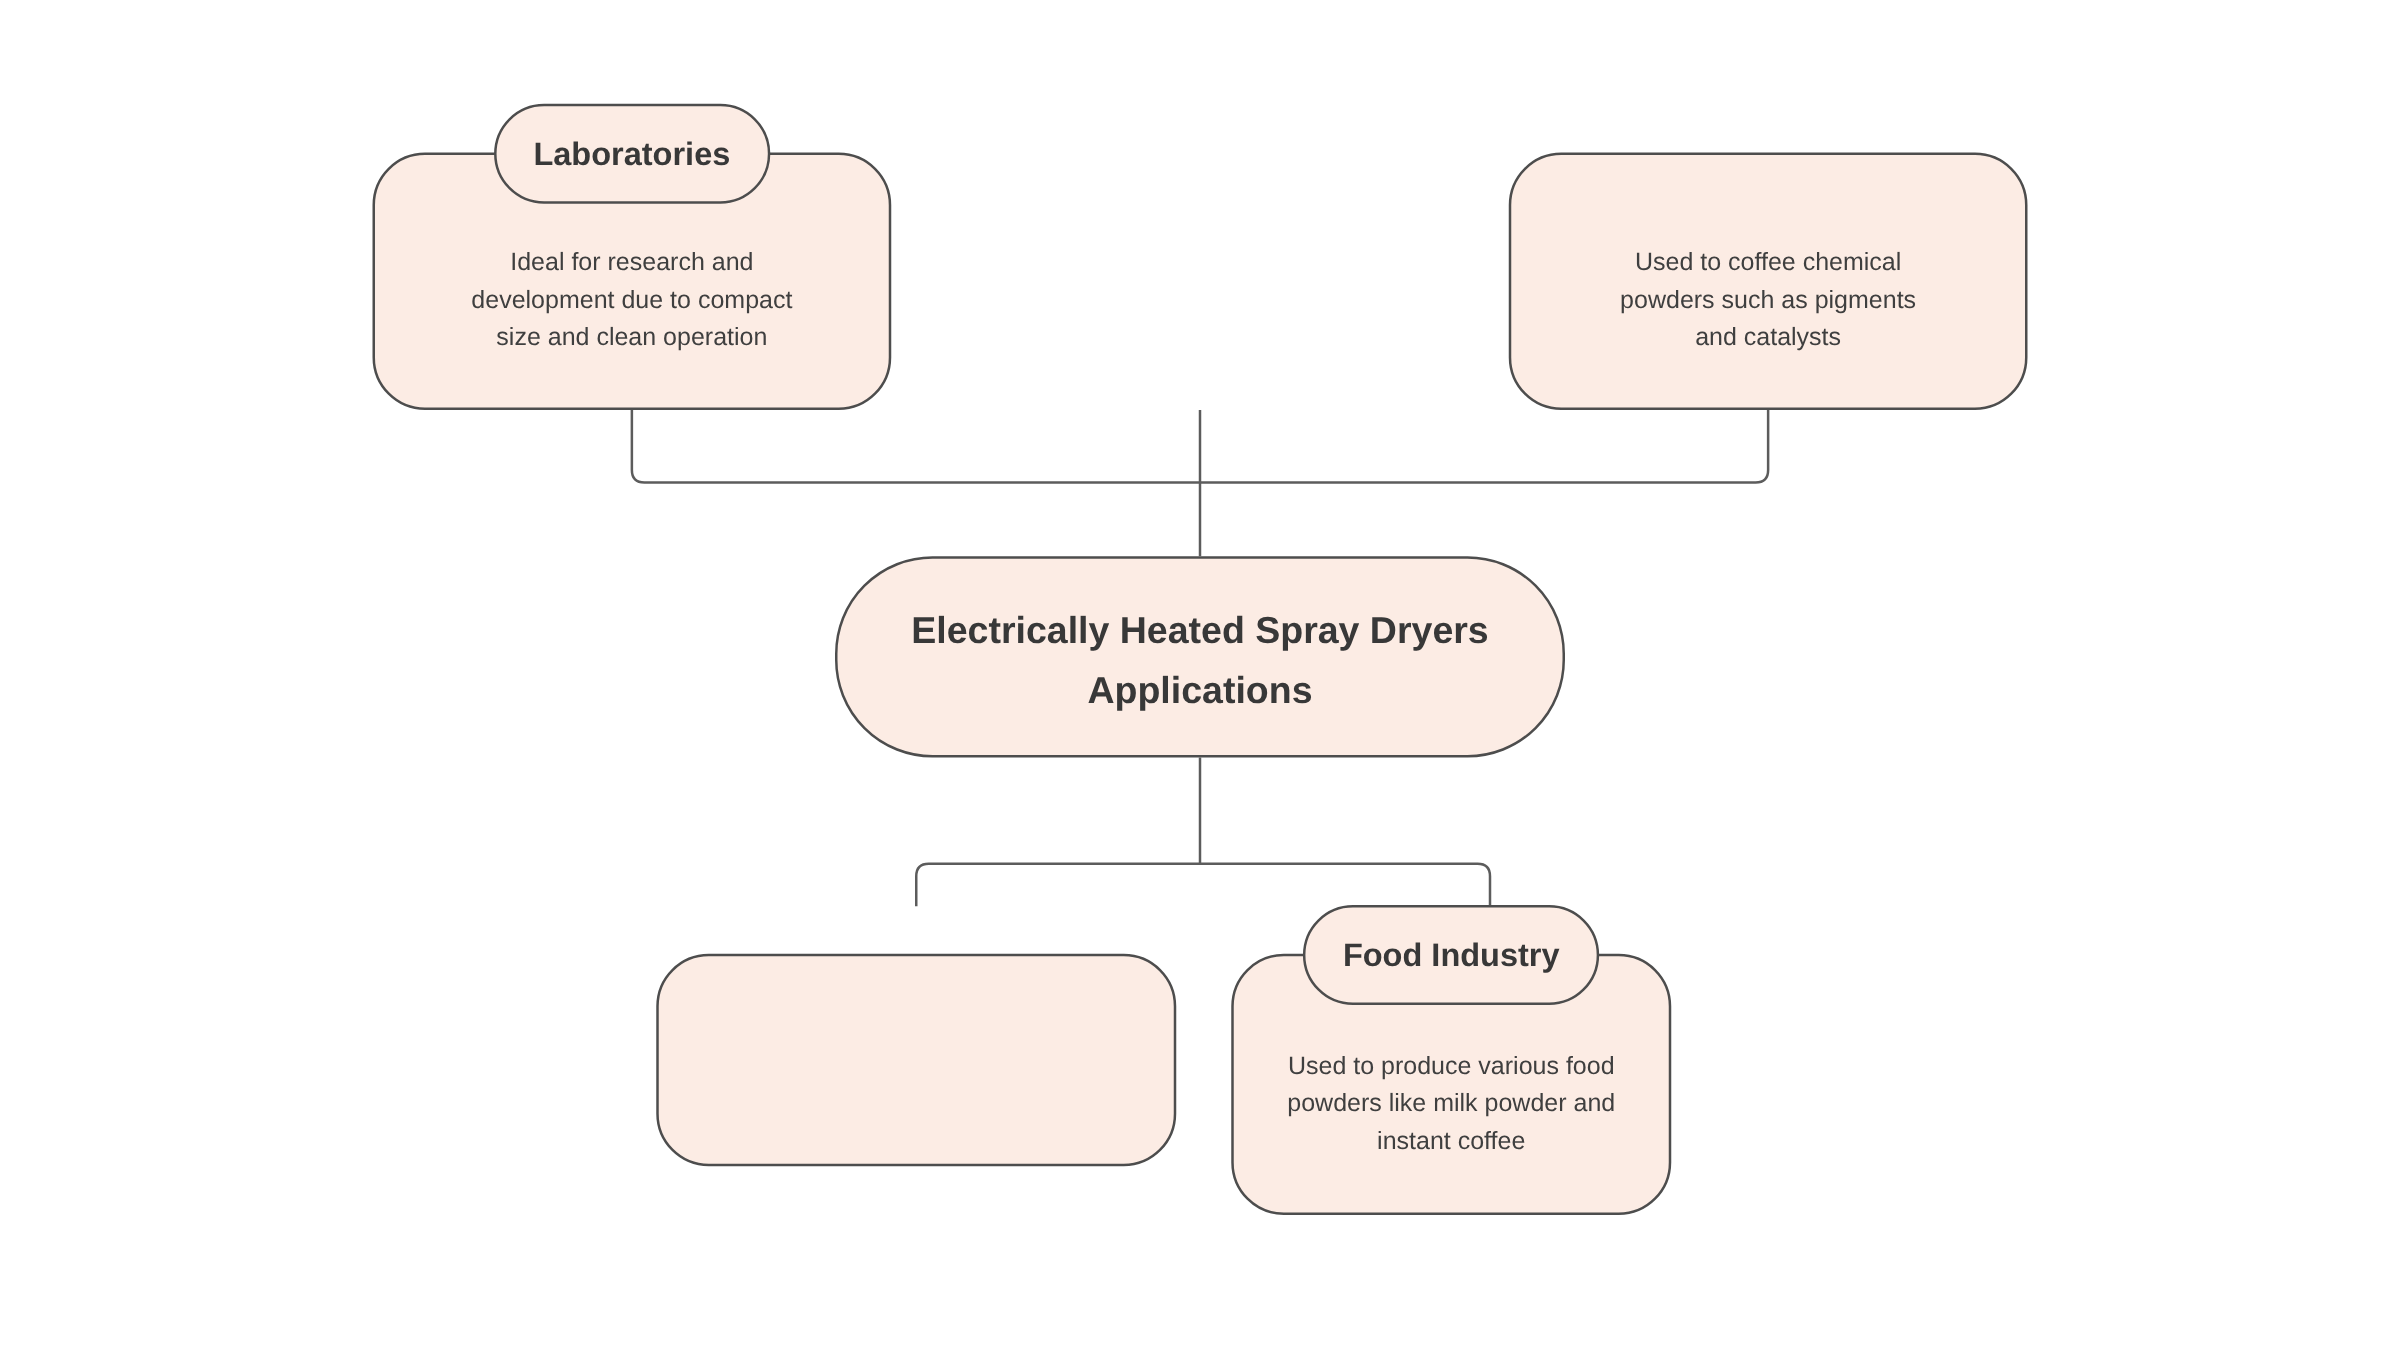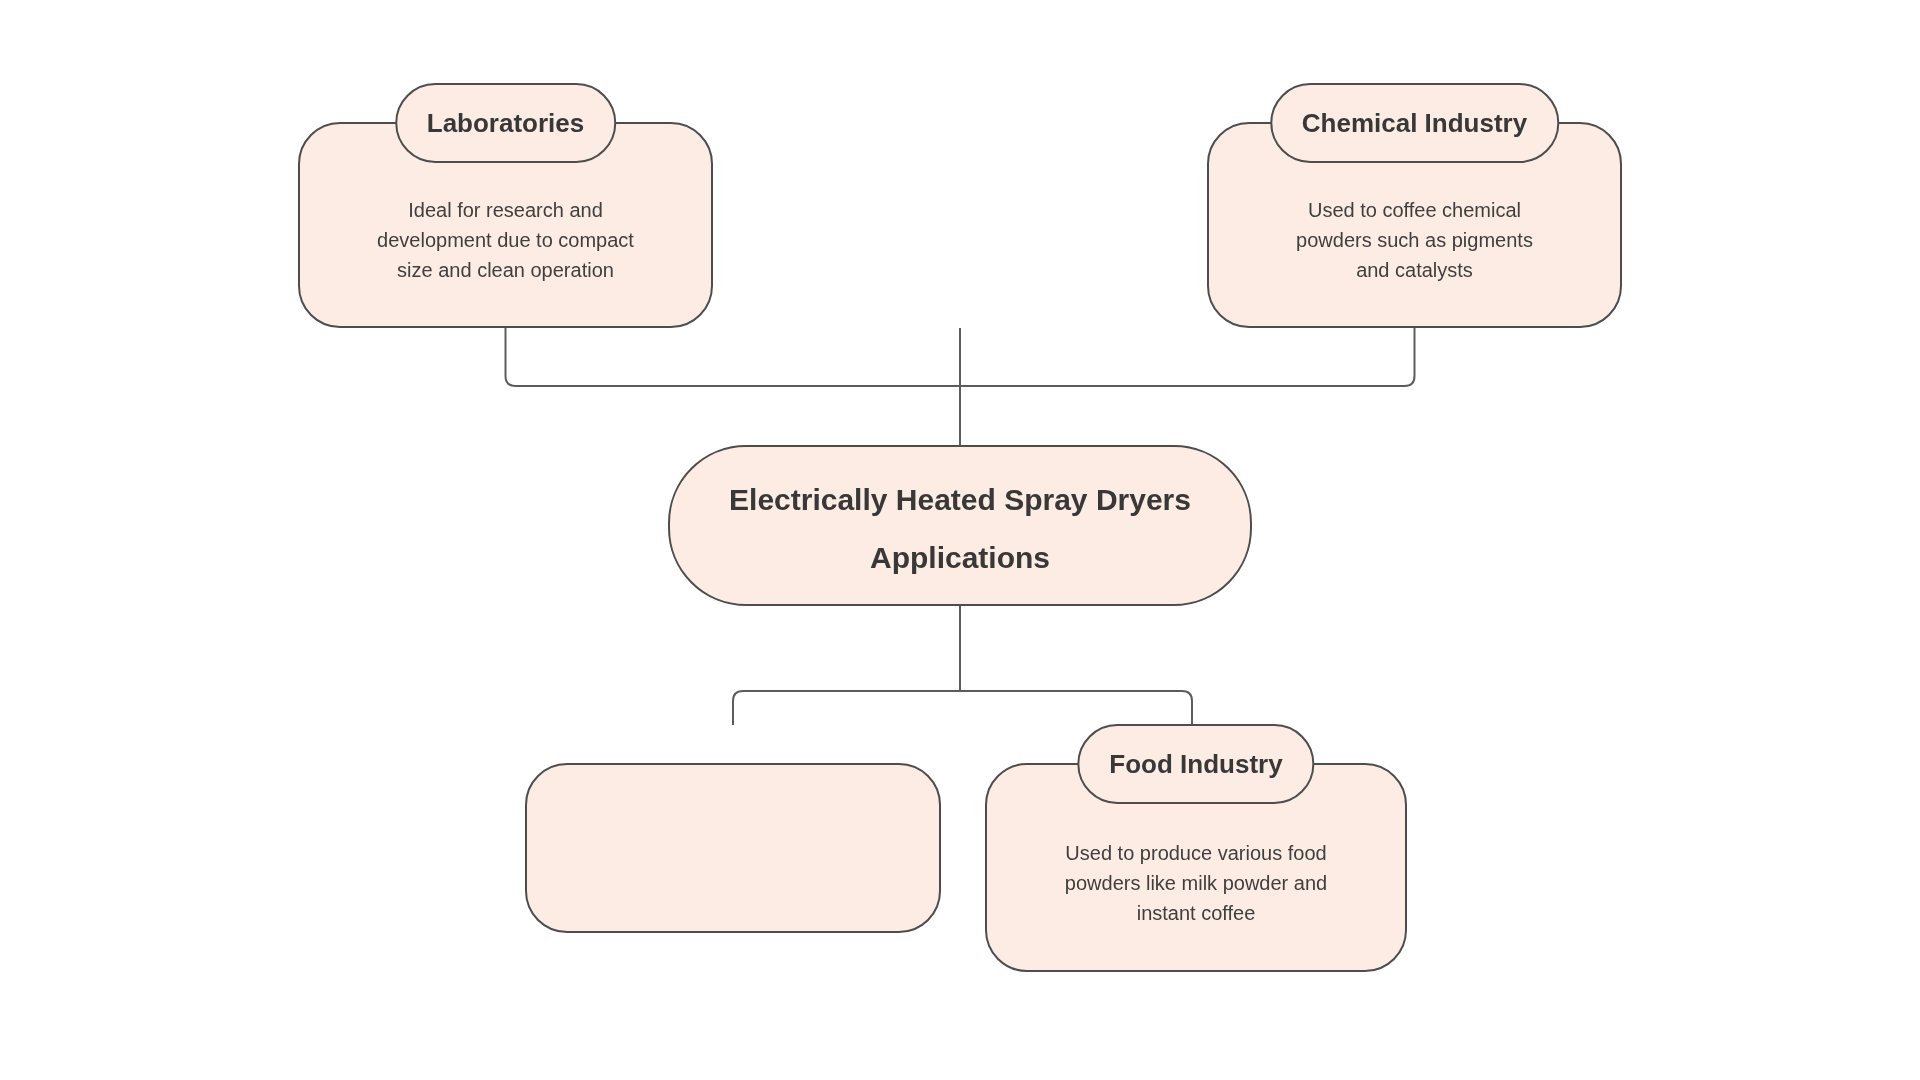--- a/index.html
+++ b/index.html
@@ -106,9 +106,6 @@
 
 
   <div class="node n-chem">
-    <div class="pill">
-      <span>Chemical Industry</span>
-    </div>
     <p class="desc">Used to coffee chemical
 powders such as pigments
 and catalysts</p>

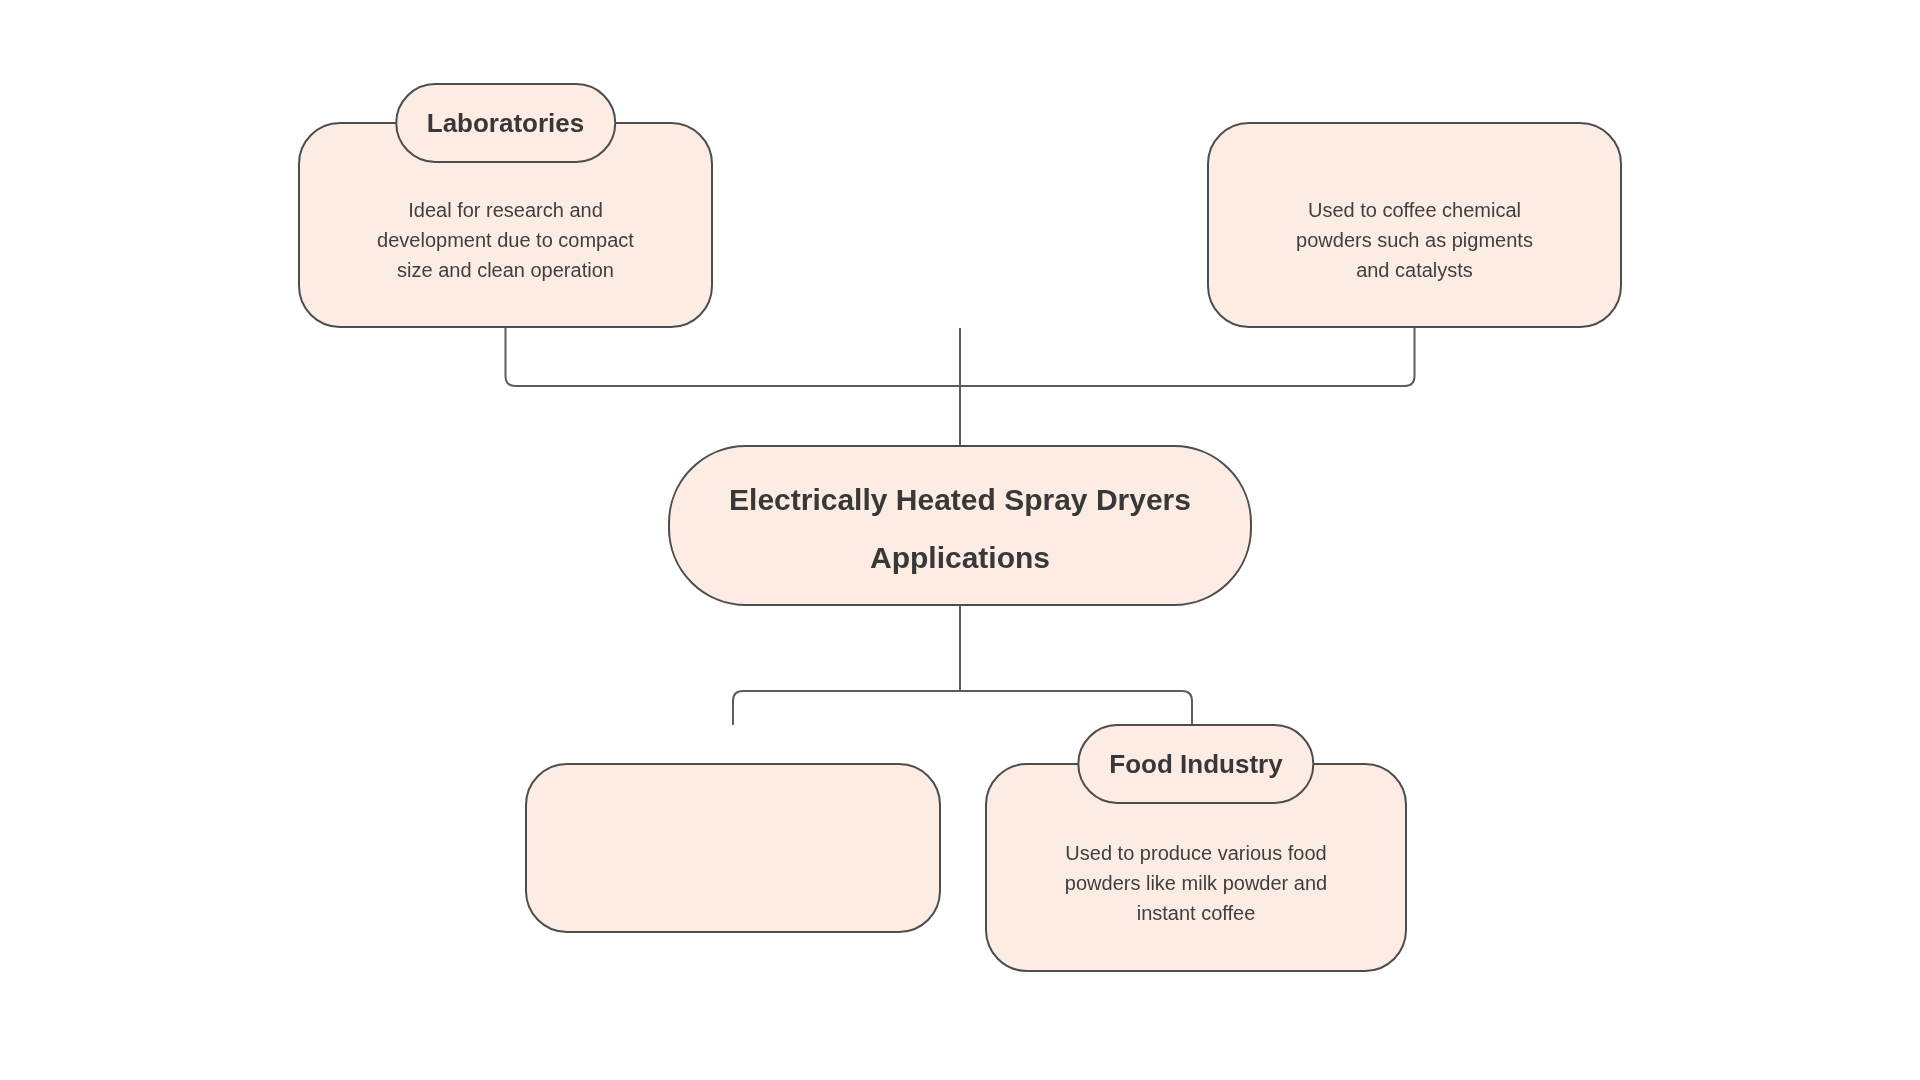--- a/index.html
+++ b/index.html
@@ -76,7 +76,7 @@
     margin: 0;
     padding: 6px 30px 0;
     font-size: 30px;
-    line-height: 58px;
+    line-height: 48px;
     font-weight: bold;
     color: var(--title-text);
     text-align: center;

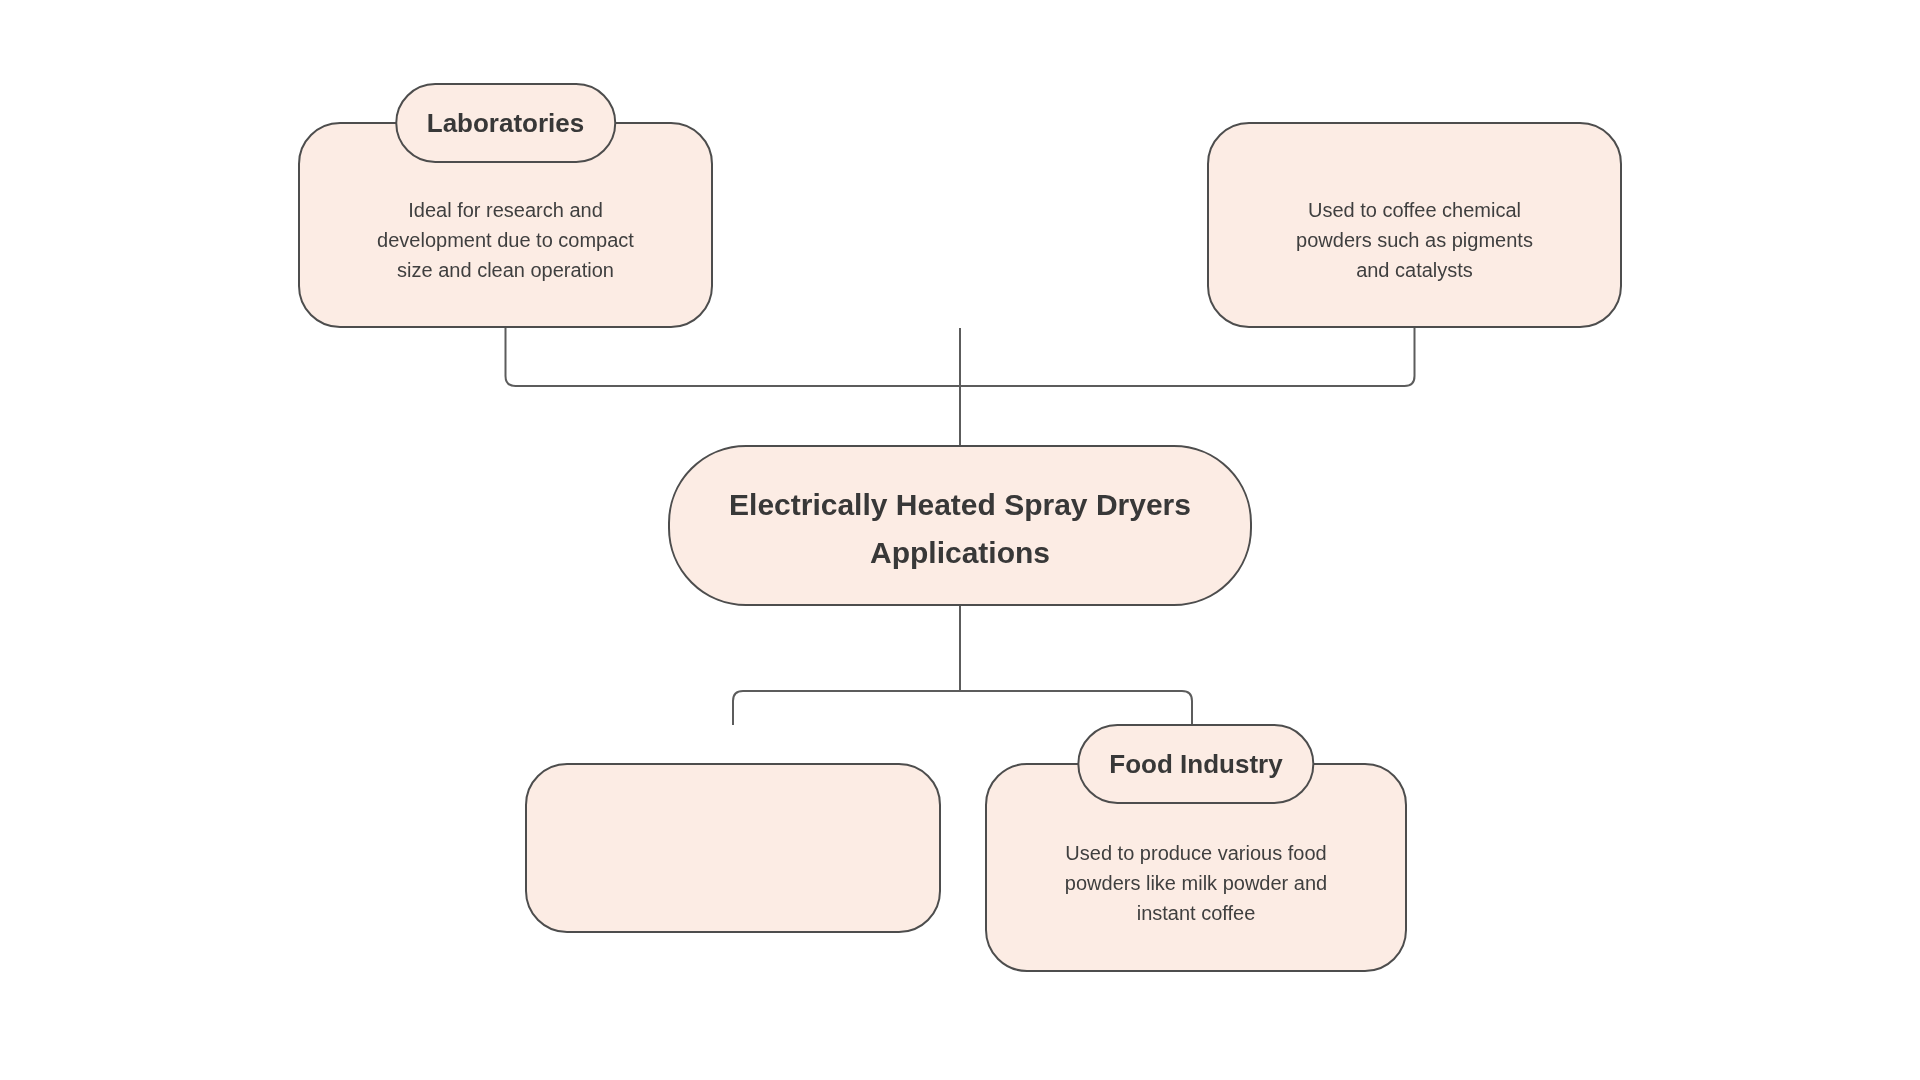--- a/index.html
+++ b/index.html
@@ -71,7 +71,7 @@
   .n-chem   { left: 1207px; top: 122px; width: 415px; height: 206px; }
   .n-root   { left: 668px;  top: 445px; width: 584px; height: 161px; border-radius: 78px; }
   .n-pilot  { left: 525px;  top: 763px; width: 416px; height: 170px; }
-  .n-food   { left: 985px;  top: 763px; width: 422px; height: 209px; }
+  .n-food   { left: 985px;  top: 763px; width: 352px; height: 209px; }
   .root-title {
     margin: 0;
     padding: 6px 30px 0;

